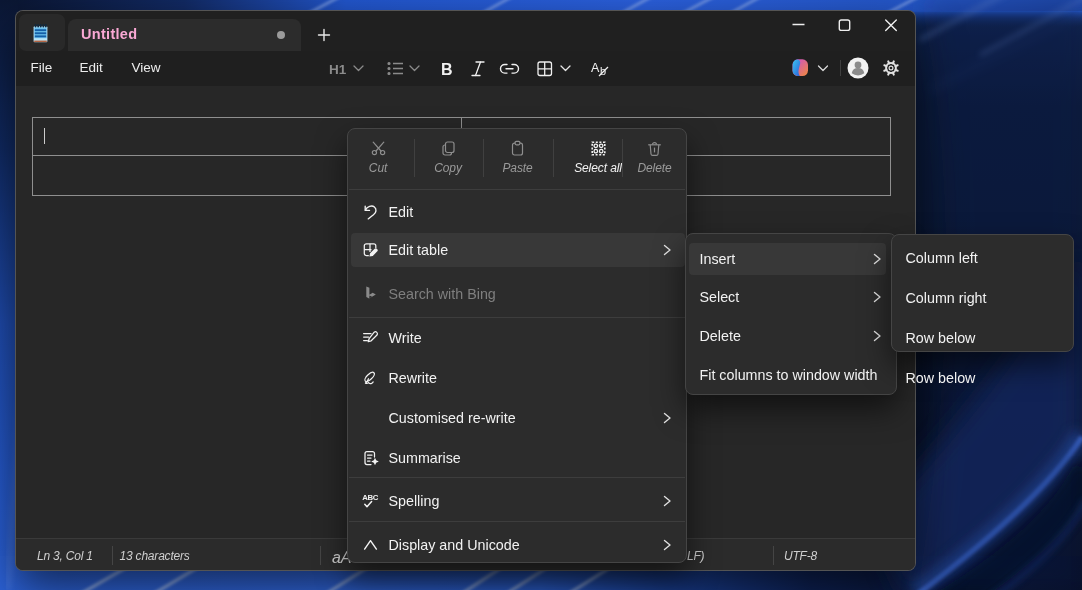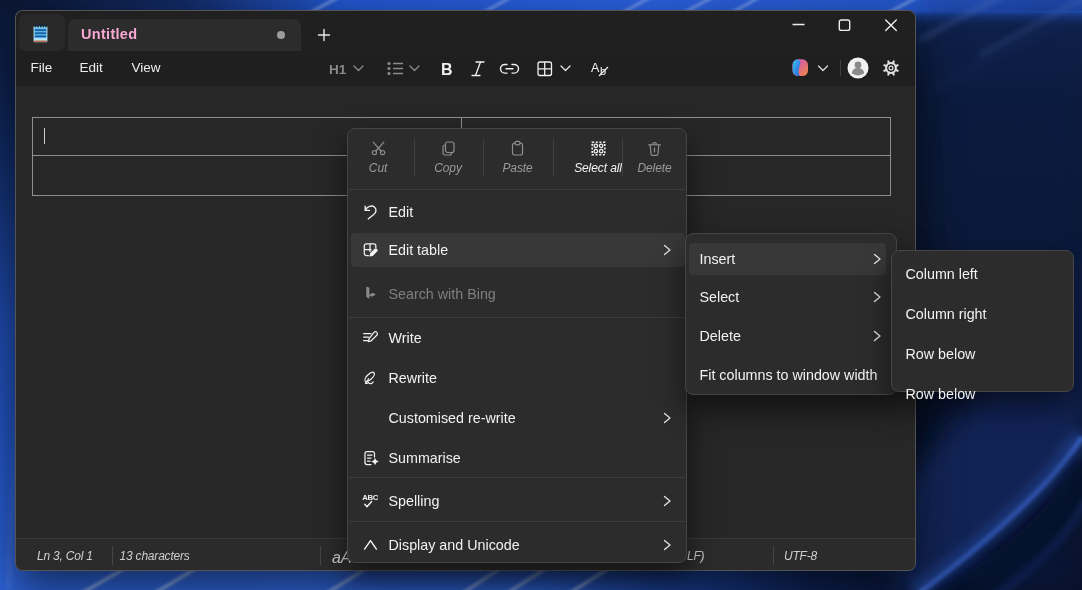--- a/index.html
+++ b/index.html
@@ -469,7 +469,7 @@
   </div>
 </div>
 
-<div id="sub2" class="menu sub" style="left:891px; top:250px; width:183px; height:142px">
+<div id="sub2" class="menu sub" style="left:891px; top:234px; width:183px; height:118px">
   <div class="mi" style="top:3px; height:40px">
         <span class="txt2">Column left</span>
       </div>

